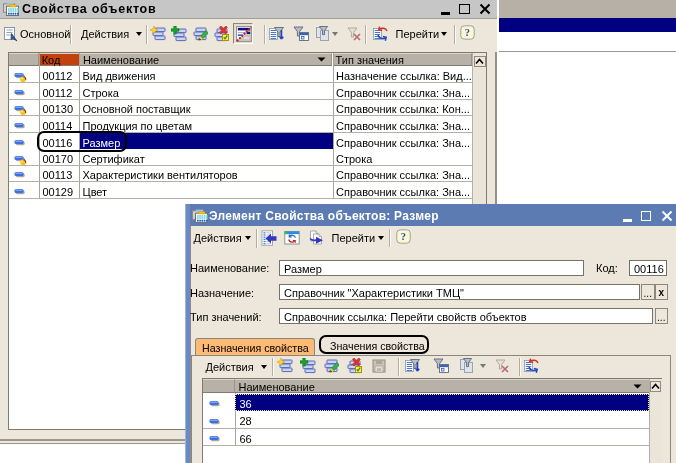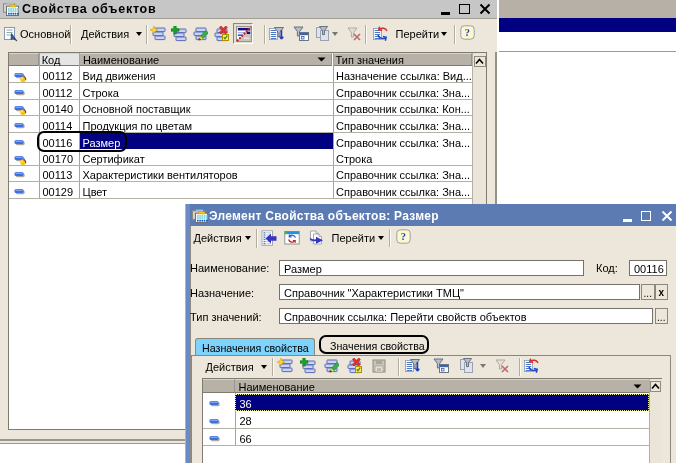--- a/index.html
+++ b/index.html
@@ -129,7 +129,7 @@
   </svg>
 <div style="position:absolute;left:7.5px;top:52px;width:479.5px;height:378px;background:#fff;border:1px solid #7e7b70"></div>
 <div style="position:absolute;left:8.5px;top:53px;height:13px;background:#b7b1a7;border-right:1px solid #98948a;border-bottom:1px solid #7e7b70;border-top:1px solid #d8d4c8;width:30.2px"></div>
-<div style="position:absolute;left:38.7px;top:53px;height:13px;background:#e5e5e5;border-right:1px solid #98948a;border-bottom:1px solid #7e7b70;border-top:1px solid #d8d4c8;width:41.2px;padding:0 0 0 3px">Код</div>
+<div style="position:absolute;left:38.7px;top:53px;height:13px;background:#c2410c;border-right:1px solid #98948a;border-bottom:1px solid #7e7b70;border-top:1px solid #d8d4c8;width:41.2px;padding:0 0 0 3px">Код</div>
 <div style="position:absolute;left:79.9px;top:53px;height:13px;background:#b7b1a7;border-right:1px solid #98948a;border-bottom:1px solid #7e7b70;border-top:1px solid #d8d4c8;width:252.6px;padding:0 0 0 3px">Наименование</div>
 <div style="position:absolute;left:332.5px;top:53px;height:13px;background:#b7b1a7;border-right:1px solid #98948a;border-bottom:1px solid #7e7b70;border-top:1px solid #d8d4c8;width:139.5px;padding:0 0 0 3px">Тип значения</div>
 <svg style="position:absolute;left:316.5px;top:57px" width="9" height="5" viewBox="0 0 9 5">

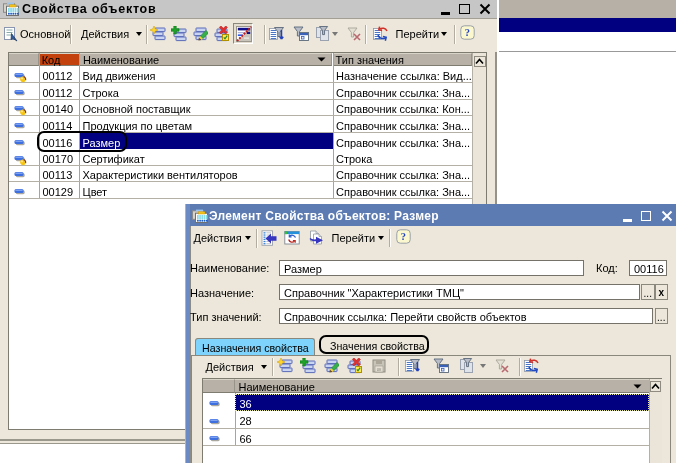--- a/index.html
+++ b/index.html
@@ -177,7 +177,7 @@
     <path d="M10.5 7.6 A2.8 2.8 0 0 1 12.6 11.2" stroke="#7a3028" stroke-width="1.1" fill="none"></path>
     <circle cx="9" cy="9.4" r="0.9" fill="#ffeb9a"></circle>
   </svg>
-<div style="position:absolute;left:42.5px;top:103px">00140</div>
+<div style="position:absolute;left:42.5px;top:103px">00130</div>
 <div style="position:absolute;left:82.5px;top:103px">Основной поставщик</div>
 <div style="position:absolute;left:336px;top:103px">Справочник ссылка: Кон...</div>
 <div style="position:absolute;left:8.5px;top:131.5px;width:463.5px;height:1px;background:#b5b0a5"></div>

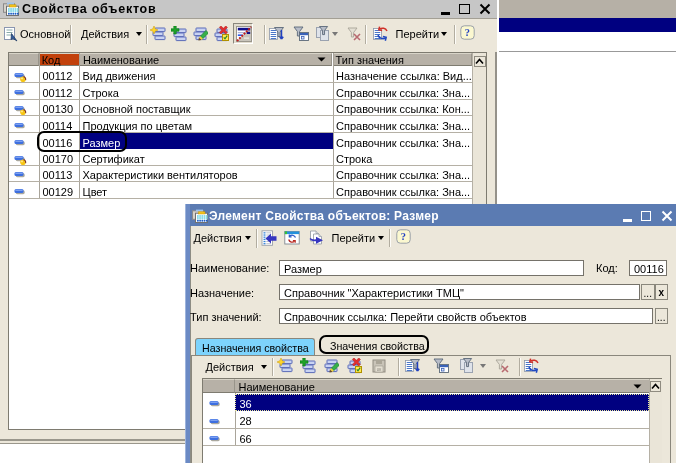--- a/index.html
+++ b/index.html
@@ -311,7 +311,7 @@
 <div style="position:absolute;left:190px;top:311px">Тип значений:</div>
 <div style="position:absolute;left:279px;top:308px;width:374px;height:16px;padding:1.5px 0 0 4px;background:#fff;border:1px solid #75726a;">Справочник ссылка: Перейти свойств объектов</div>
 <div style="position:absolute;left:654.5px;top:308px;width:13.5px;height:16px;background:#ece7da;border:1px solid #8a877c;text-align:center;padding-top:3px;font-size:10px">...</div>
-<div style="position:absolute;left:195px;top:338px;width:119.5px;height:17px;background:#7dd3fc;border:1px solid #8a877c;border-bottom:none;border-radius:3px 3px 0 0;padding:2.5px 0 0 6px;font-size:10.7px">Назначения свойства</div>
+<div style="position:absolute;left:195px;top:338px;width:119.5px;height:17px;background:#fdba74;border:1px solid #8a877c;border-bottom:none;border-radius:3px 3px 0 0;padding:2.5px 0 0 6px;font-size:10.7px">Назначения свойства</div>
 <div style="position:absolute;left:319px;top:335px;width:110px;height:19px;background:#ece7da;border:2px solid #000;border-radius:7px;padding:2.5px 0 0 9px;font-size:10.7px;z-index:3">Значения свойства</div>
 <div style="position:absolute;left:190.5px;top:355px;width:480px;height:110px;background:#ece7da;border:1px solid #8a877c"></div>
 <div style="position:absolute;left:205.5px;top:361px">Действия</div>

